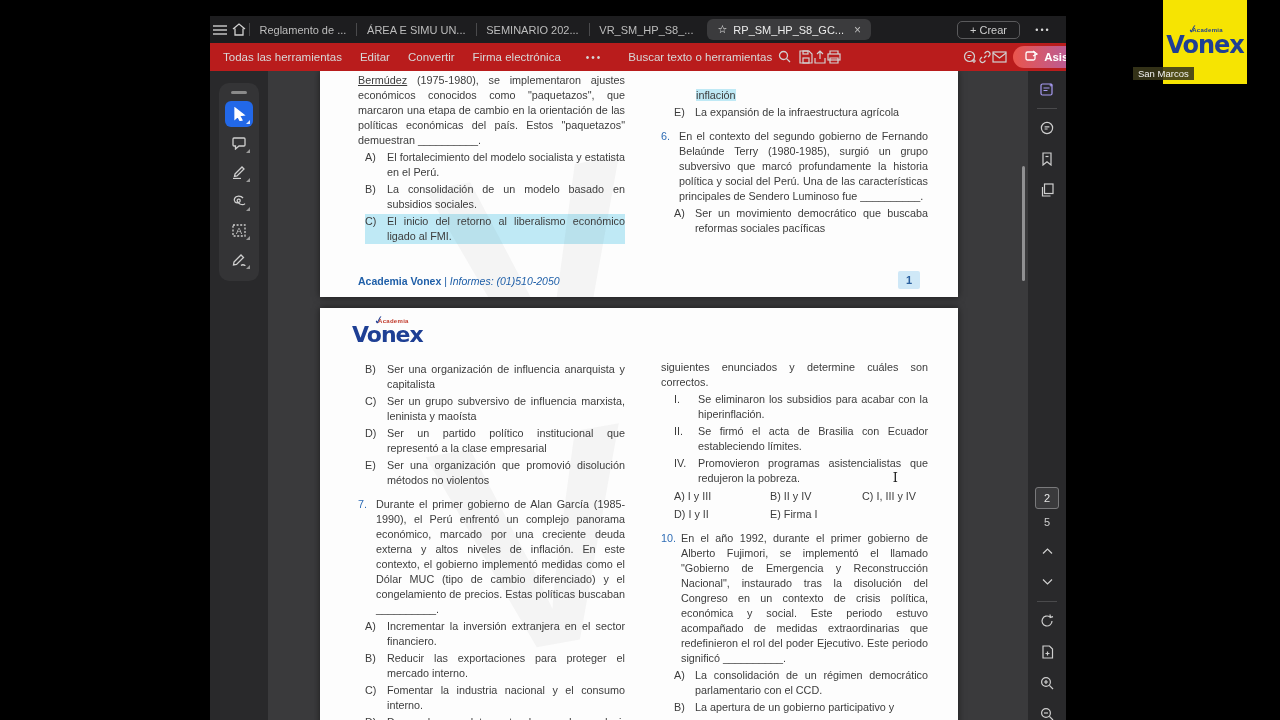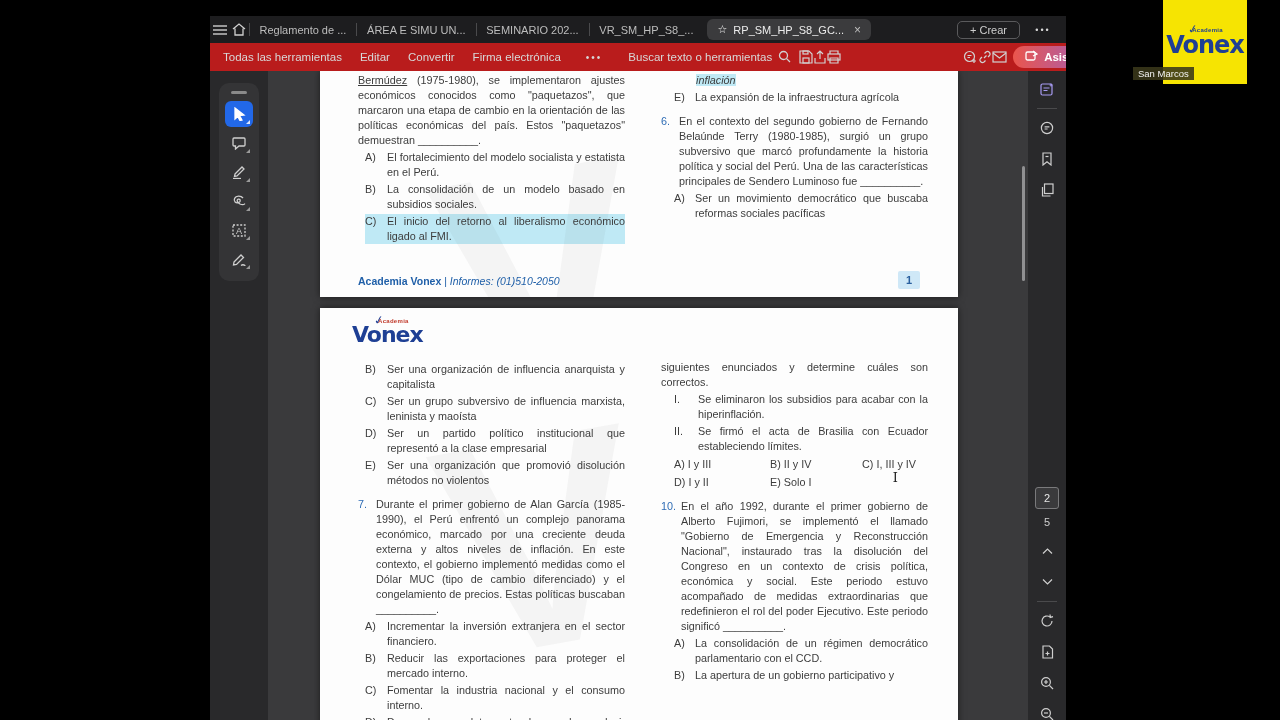--- a/index.html
+++ b/index.html
@@ -68,7 +68,7 @@
   .col-r .opt{margin-left:13px;}
   .col-r .opt .m{flex:0 0 21px;}
   .opt .t{flex:1;}
-  .cont-ind{margin-left:35px;margin-top:0;font-style:italic;}
+  .cont-ind{margin-left:35px;margin-top:15px;}
   .q{display:flex;margin-top:9px;}
   .q .m{flex:0 0 18px;color:#2f6db5;}
   .q .m.w20{flex:0 0 20px;}

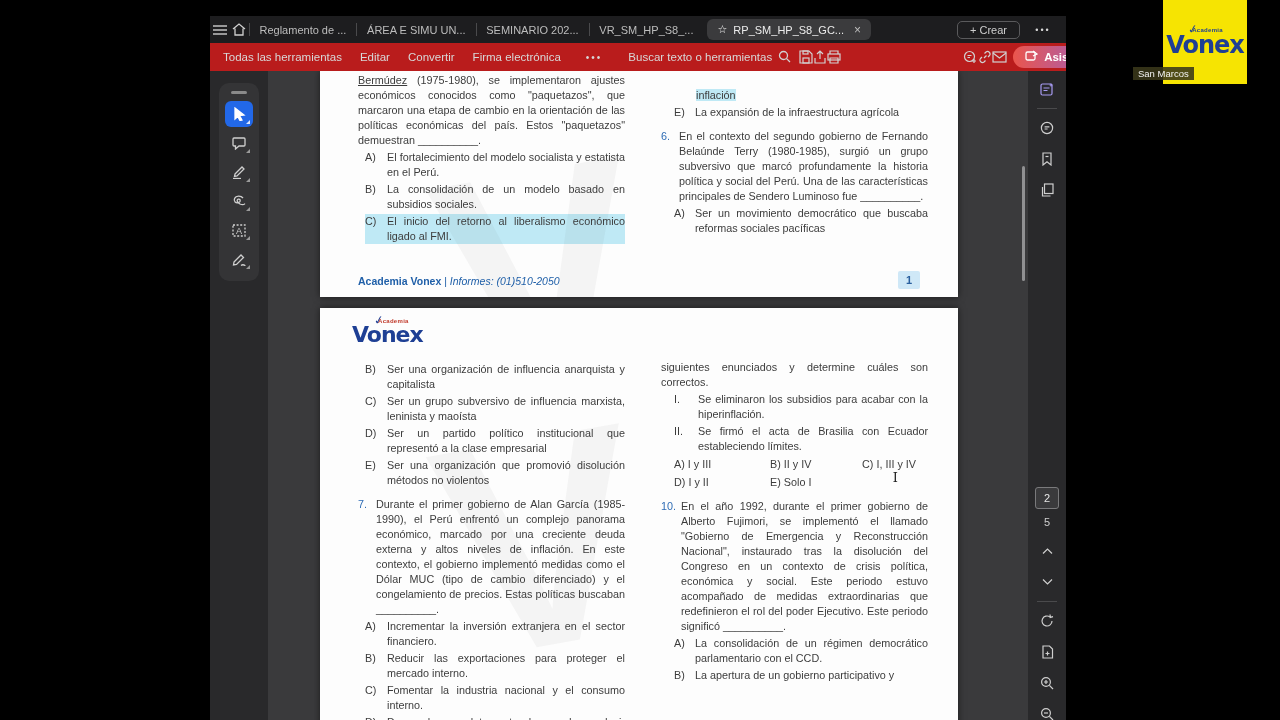--- a/index.html
+++ b/index.html
@@ -360,6 +360,10 @@
                 <span class="m">II.</span>
                 <span class="t">Se firmó el acta de Brasilia con Ecuador estableciendo límites.</span>
               </div>
+            <div class="roman">
+                <span class="m">IV.</span>
+                <span class="t">Promovieron programas asistencialistas que redujeron la pobreza.</span>
+              </div>
             <div class="ansrow">
                 <span>A) I y III</span>
                 <span>B) II y IV</span>

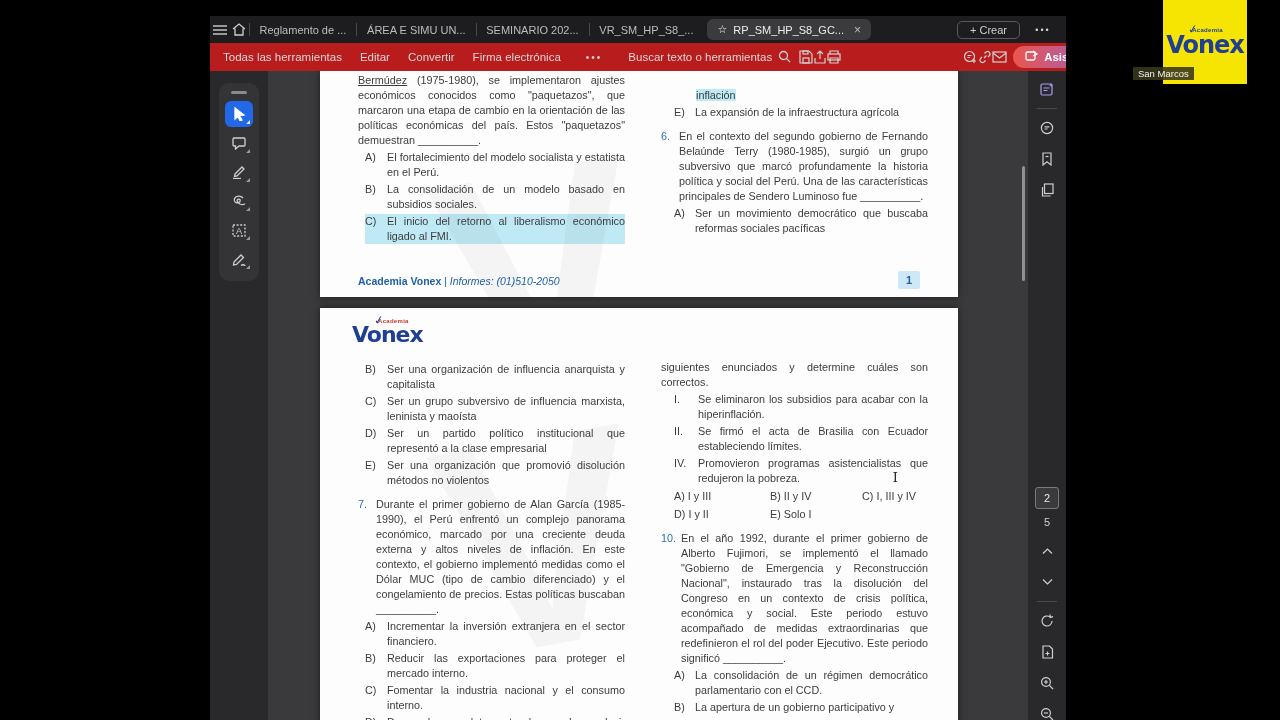--- a/index.html
+++ b/index.html
@@ -371,7 +371,7 @@
               </div>
             <div class="ansrow">
                 <span>D) I y II</span>
-                <span>E) Solo I</span>
+                <span>E) Firma I</span>
               </div>
             <div class="q">
                 <span class="m w20">10.</span>

